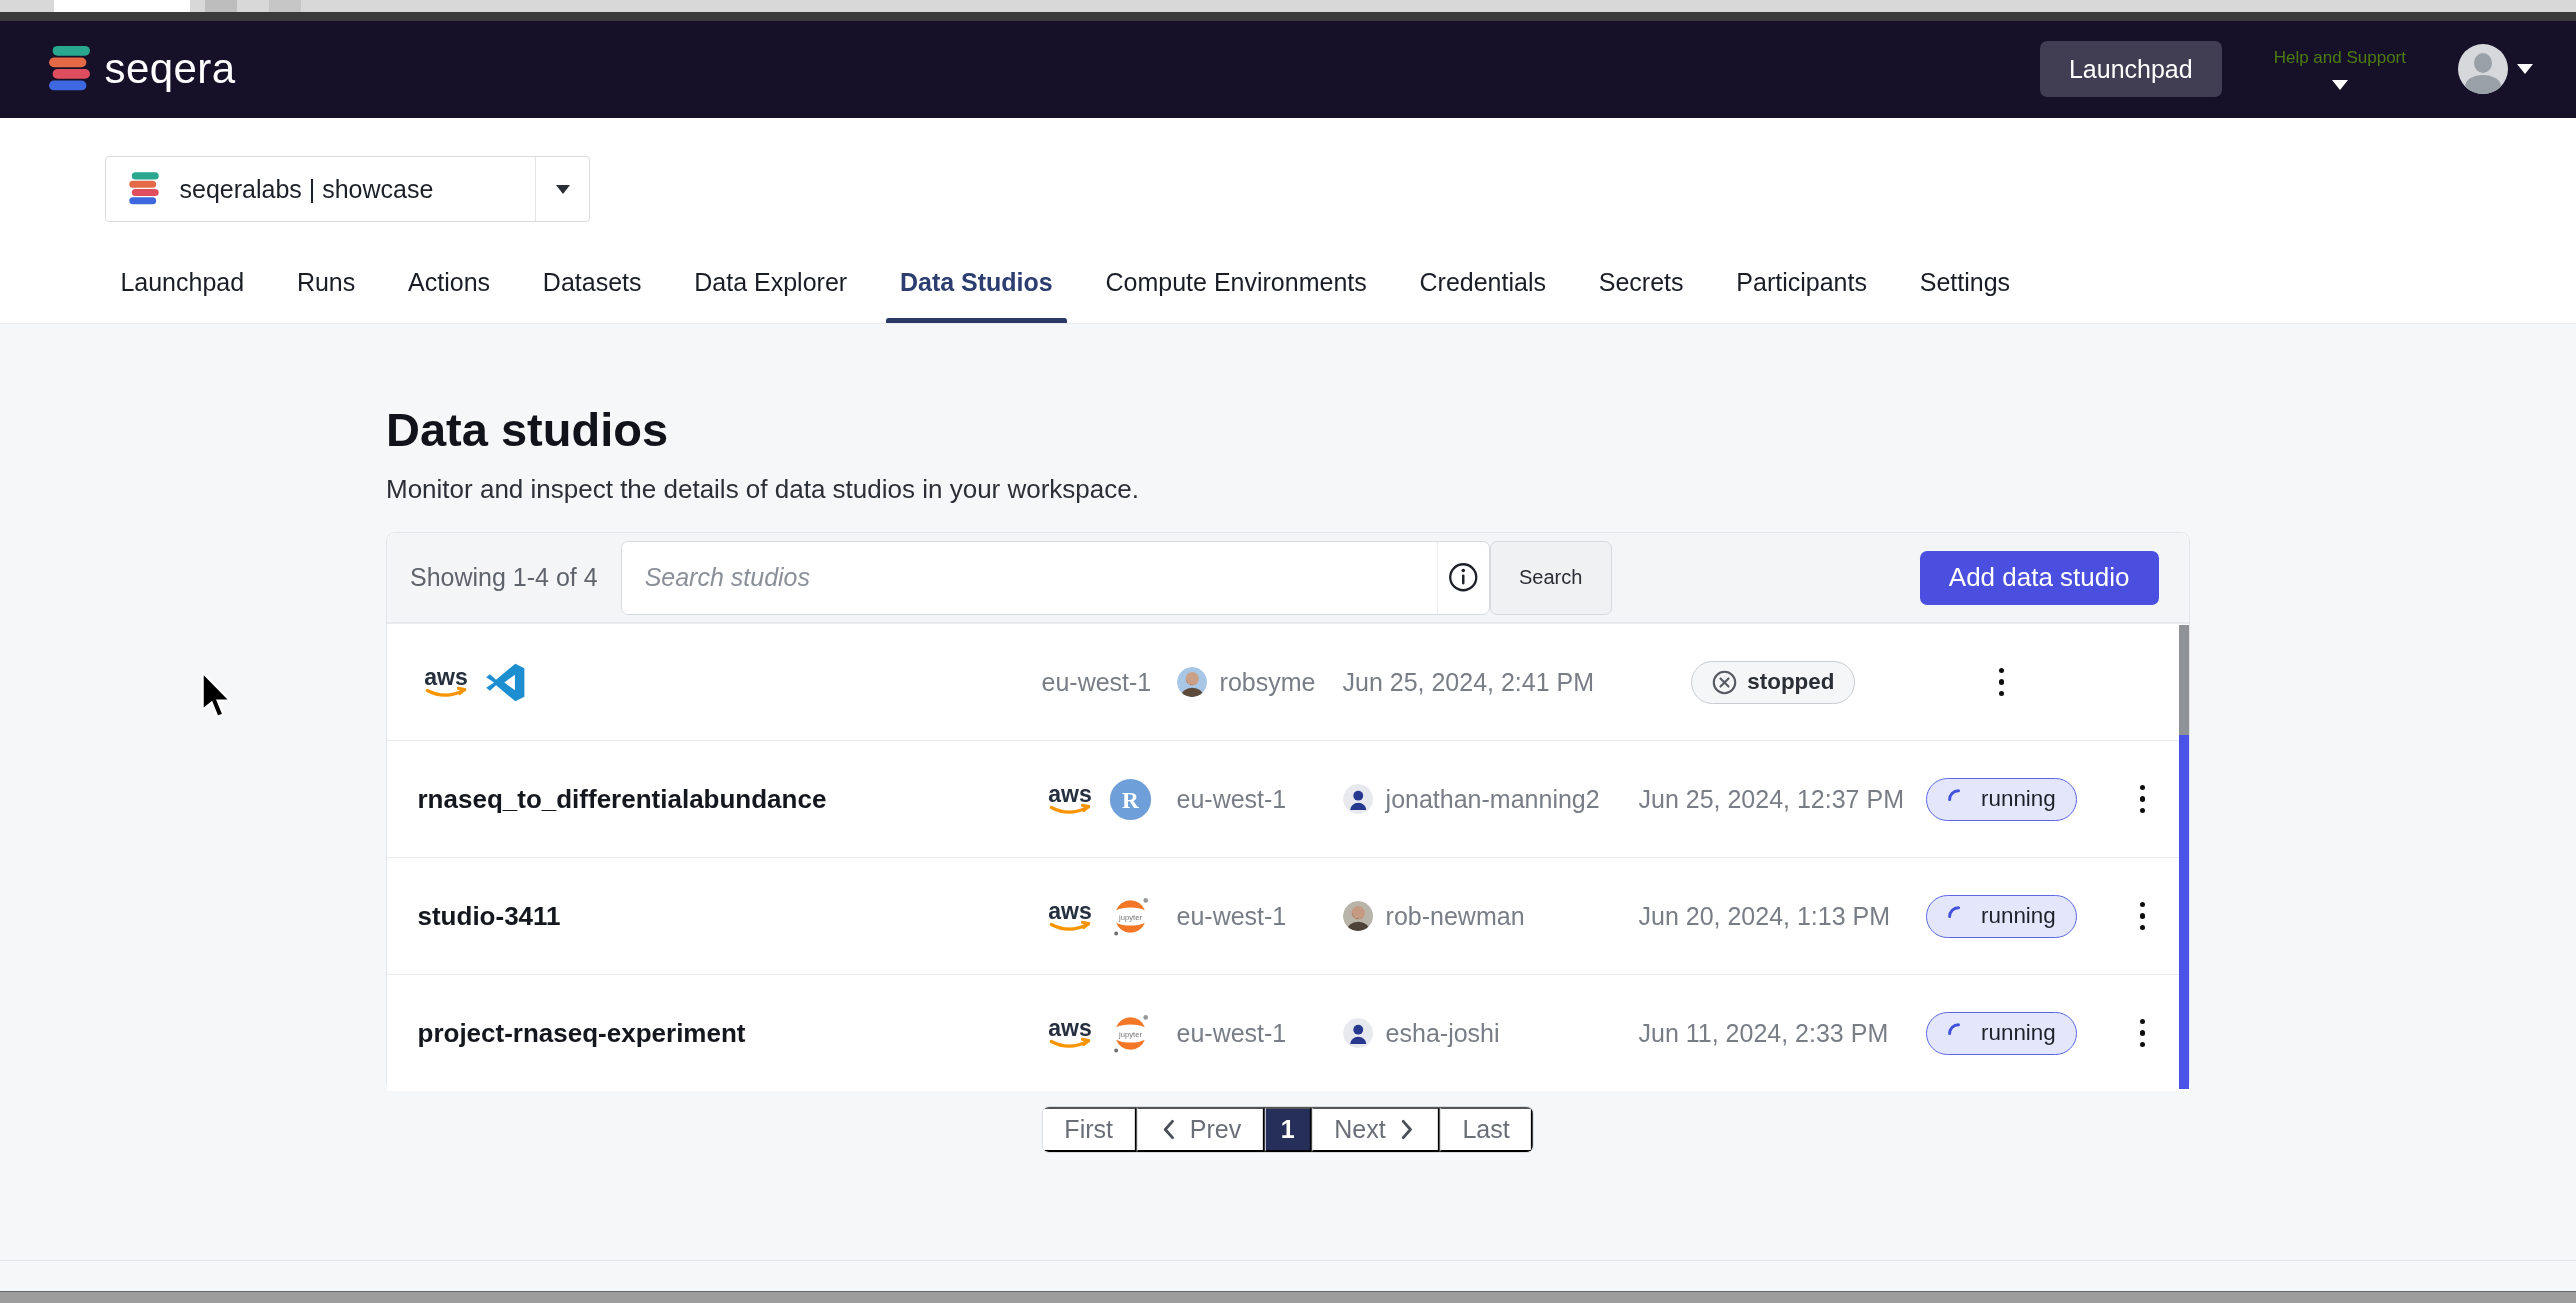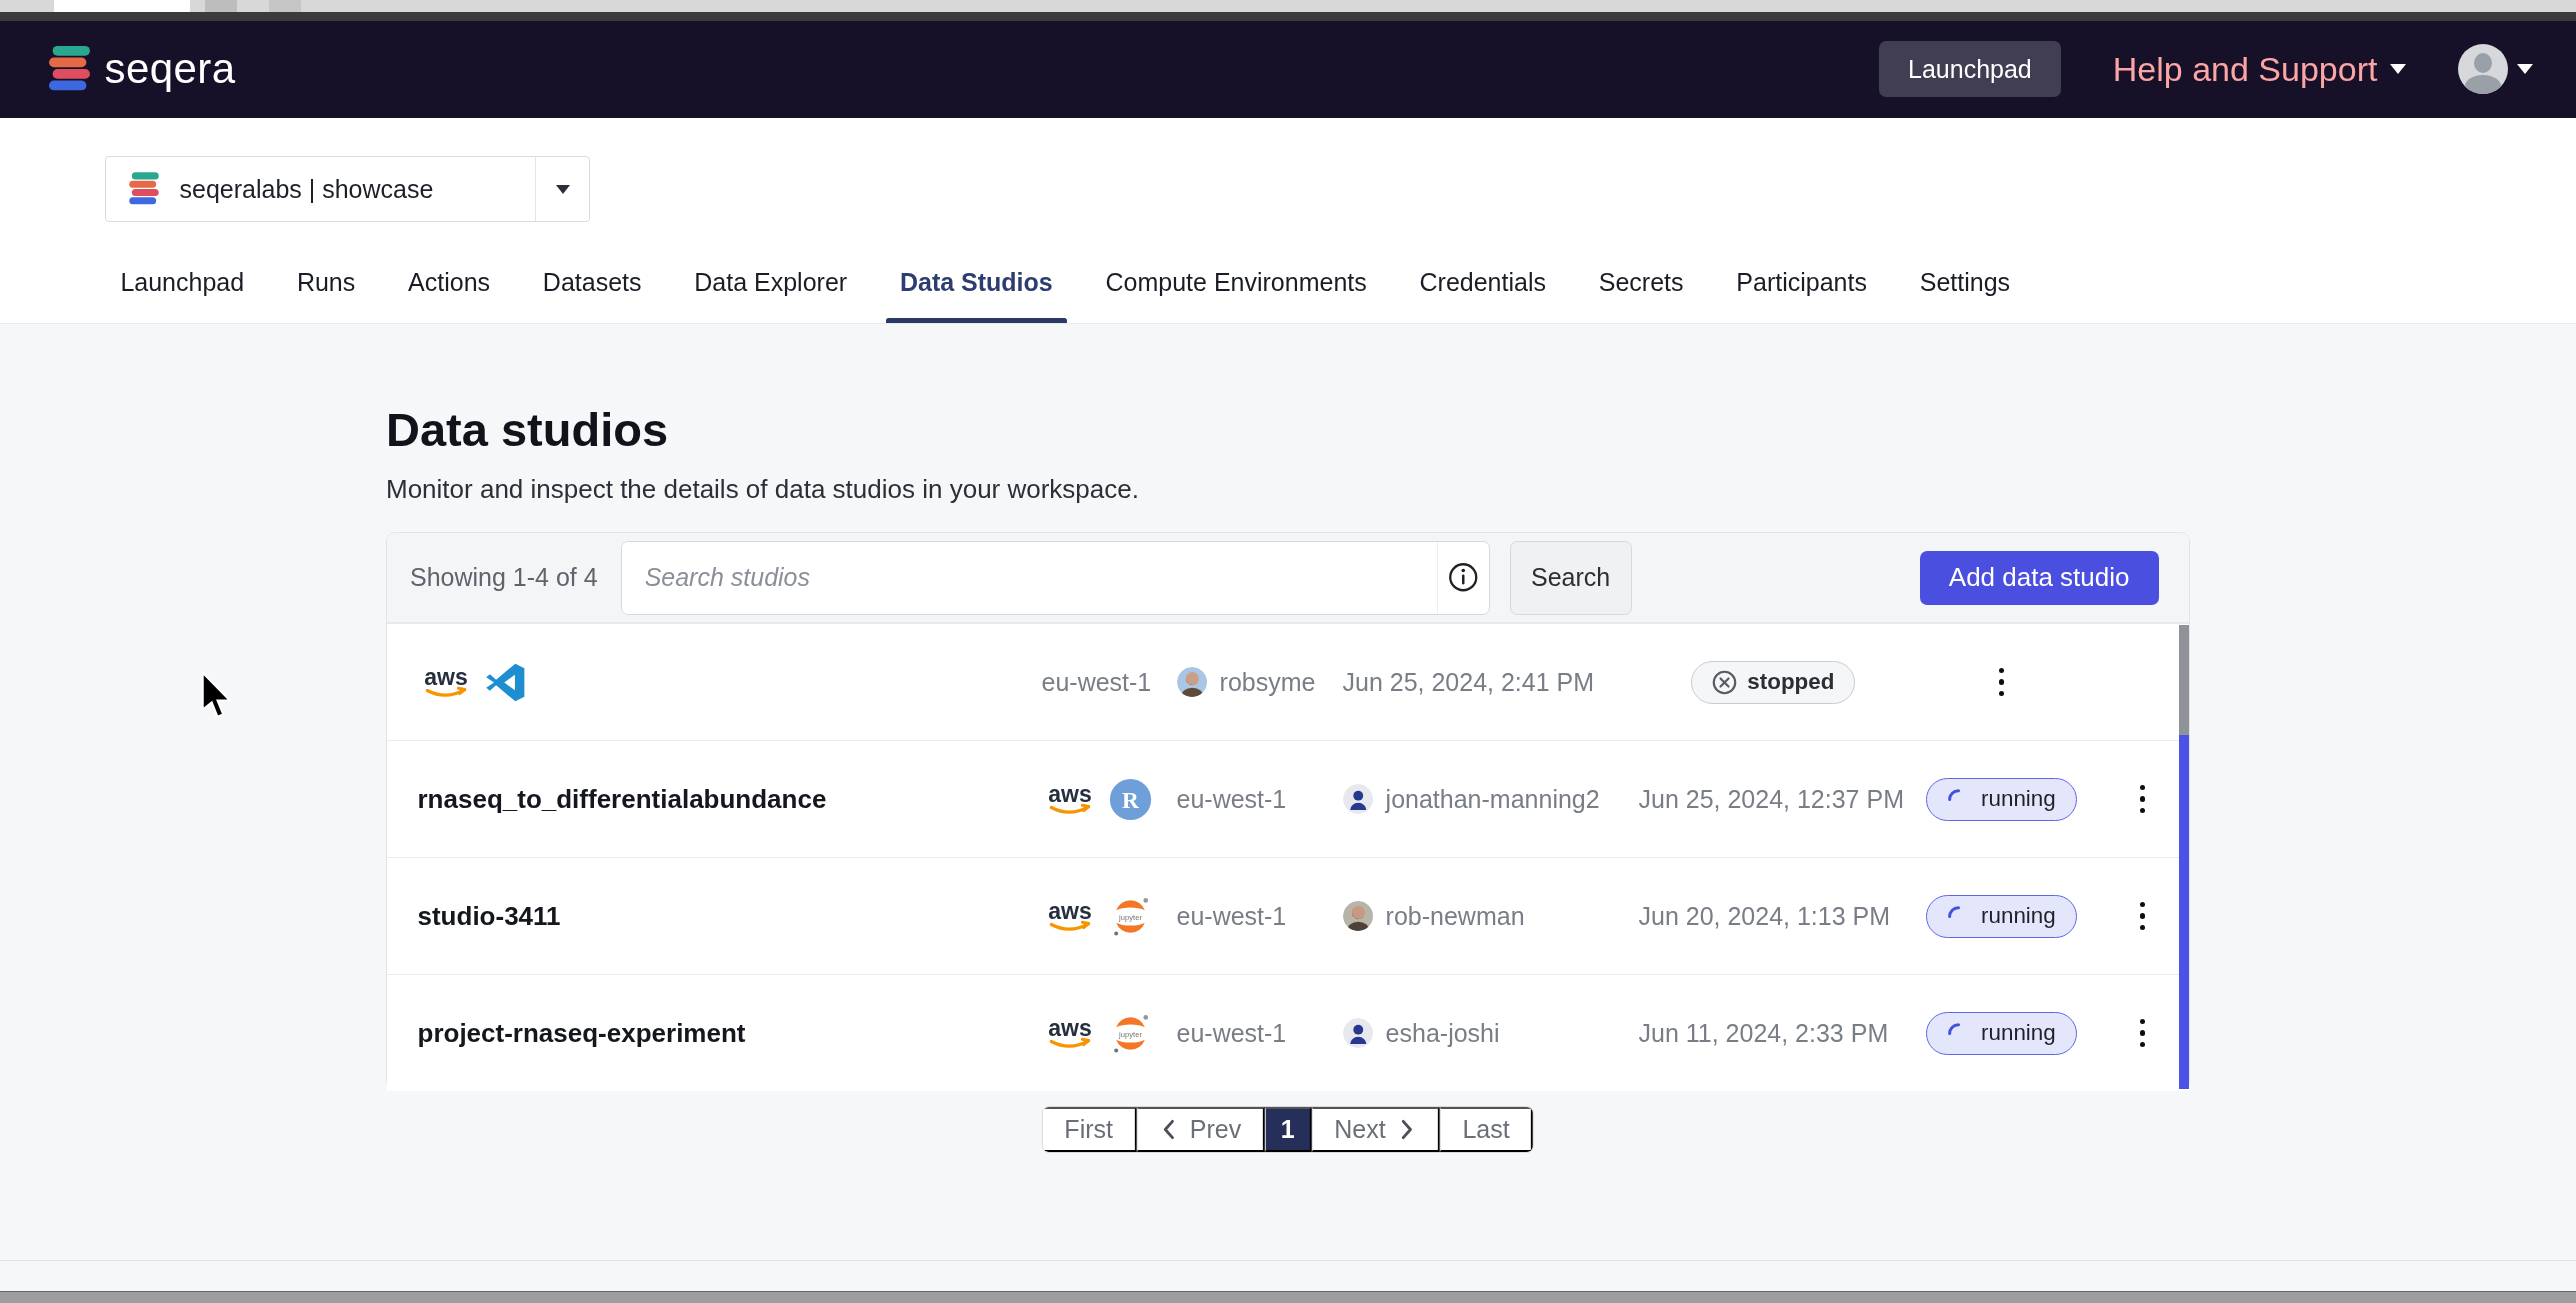--- a/index.html
+++ b/index.html
@@ -19,7 +19,7 @@
   .brand-text { color:#ffffff; font-size:42px; font-weight:500; letter-spacing:0.4px; }
   .nav-right { margin-left:auto; display:flex; align-items:center; gap:52px; }
   .launchpad-btn { background:#413d52; color:#fff; font-size:25px; height:56px; padding:0 29px; border:none; border-radius:7.2px; display:flex; align-items:center; cursor:pointer; }
-  .help { display:flex; align-items:center; gap:12.6px; color:#fca5a5; font-size:34px; cursor:pointer; }
+  .help { display:flex; align-items:center; gap:12.6px; color:#4d7c0f; font-size:17px; cursor:pointer;flex-direction:column; }
   .caret { width:0; height:0; border-left:8px solid transparent; border-right:8px solid transparent; border-top:10px solid #fff; }
   .avatar-wrap { display:flex; align-items:center; gap:9px; cursor:pointer; }
   .avatar-circle { width:50px; height:50px; border-radius:50%; background:#d6d8dc; position:relative; overflow:hidden; }

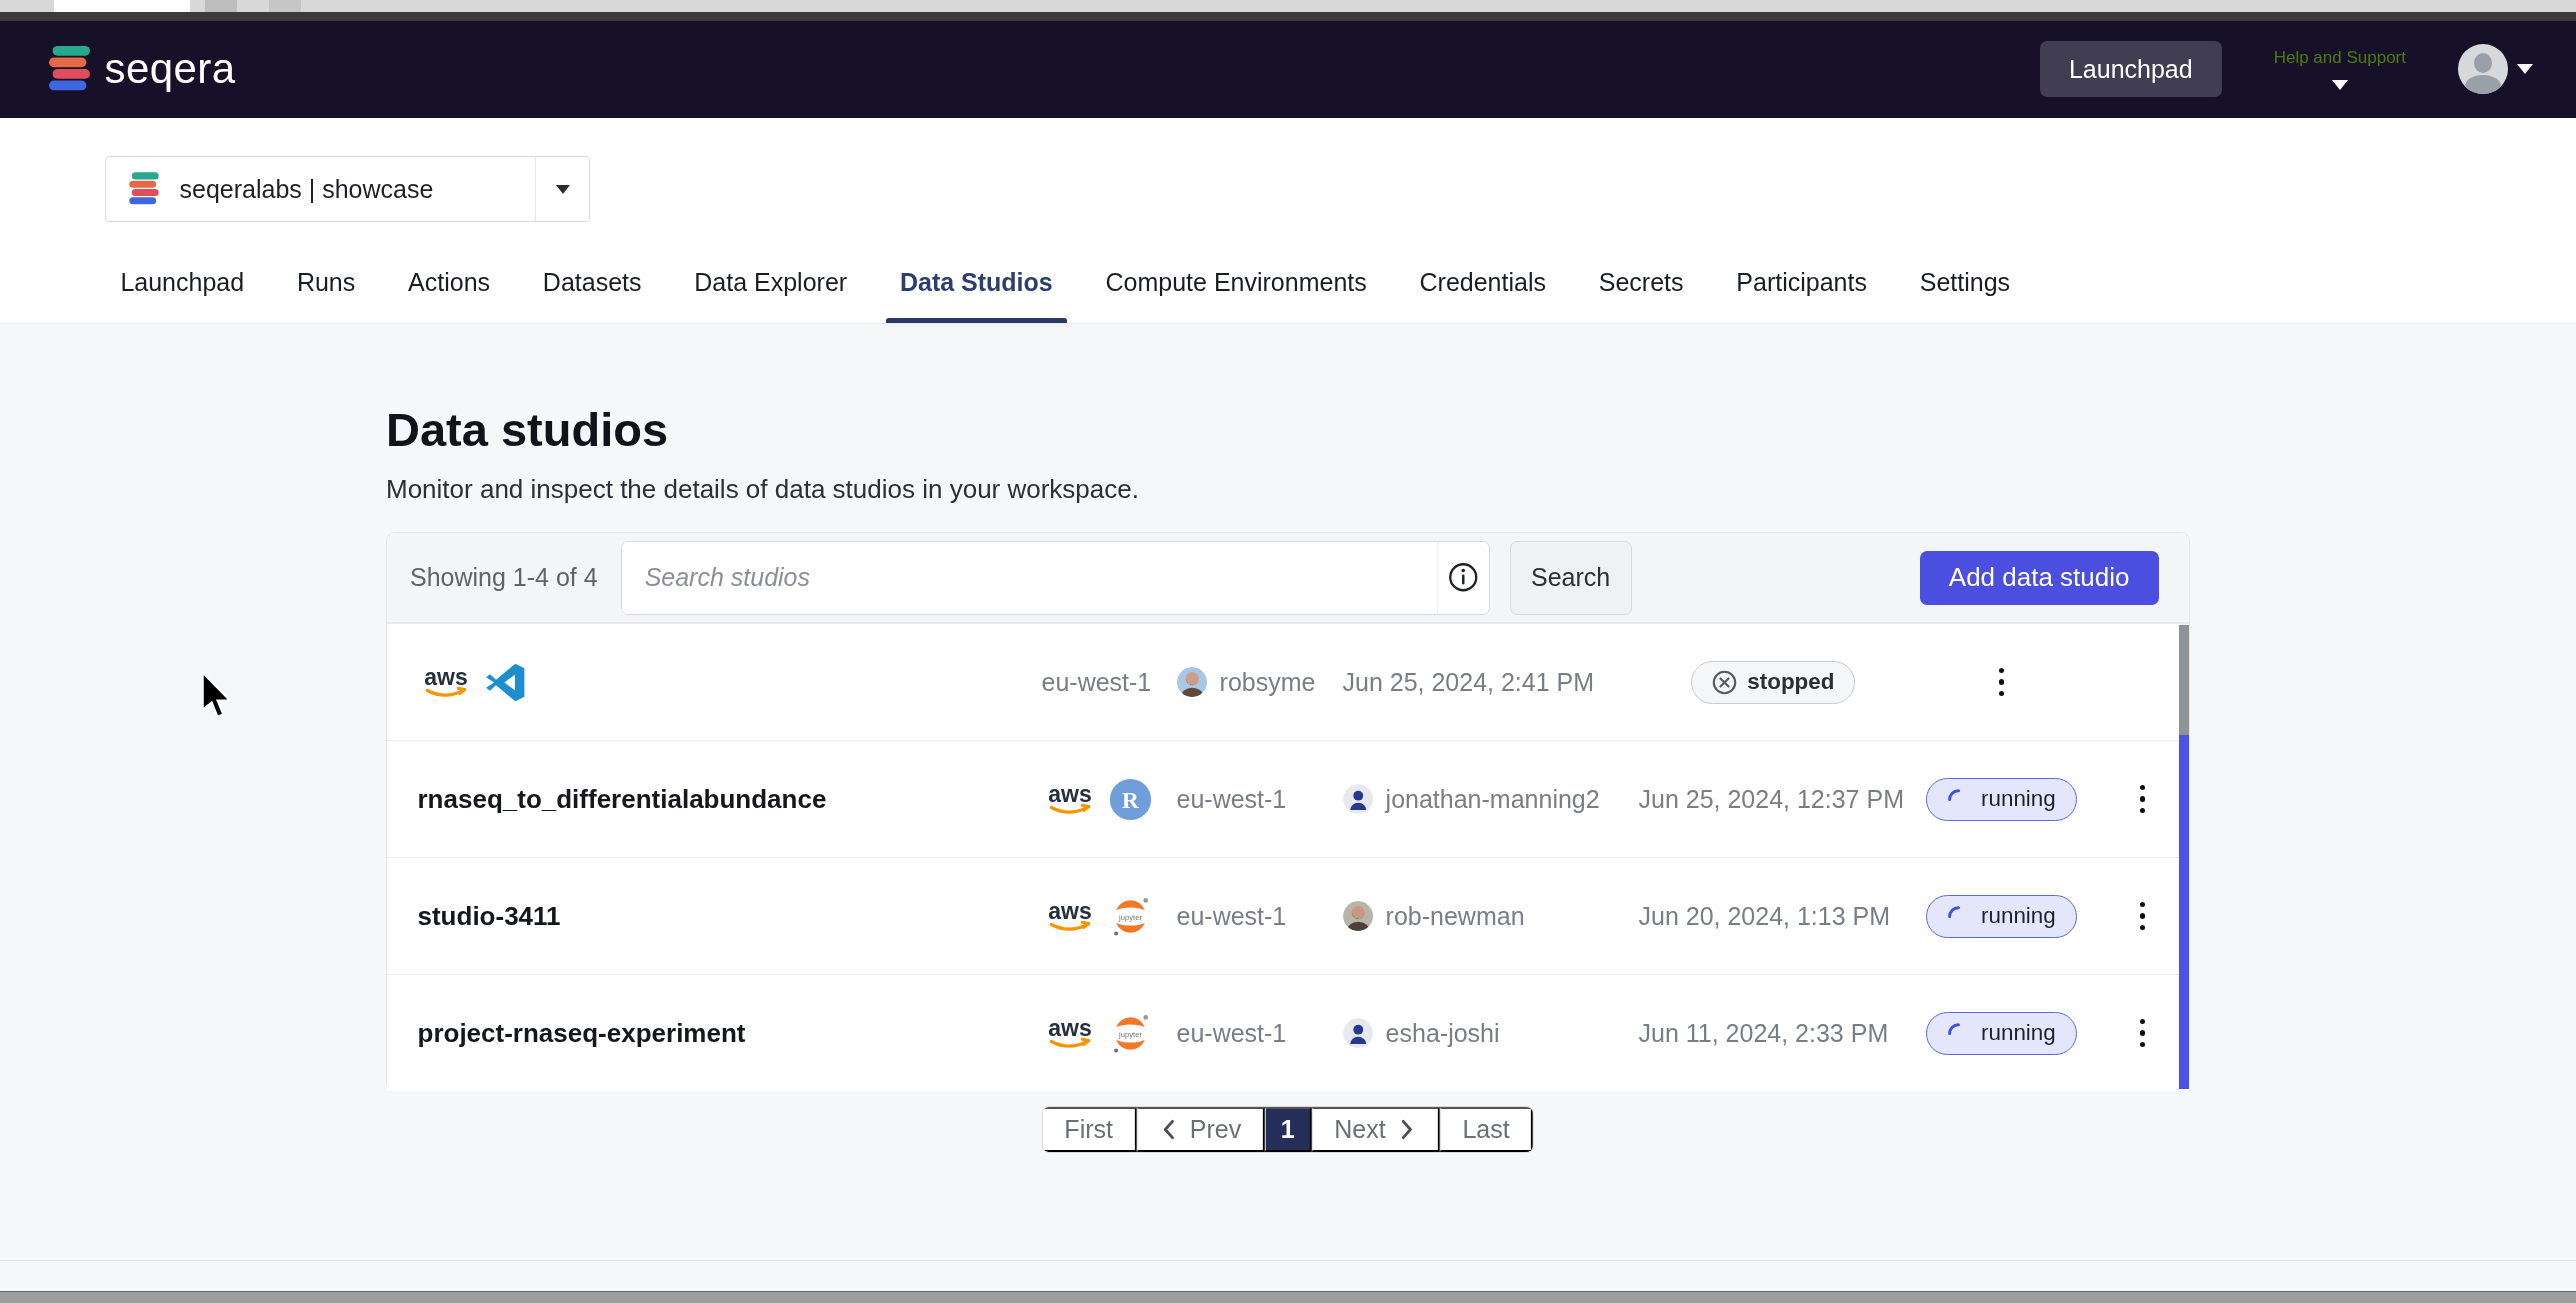--- a/index.html
+++ b/index.html
@@ -54,7 +54,7 @@
   .search-box input { flex:1; border:none; outline:none; font-size:25px; padding:0 23px; color:#2a2e35; font-family:inherit; }
   .search-box input::placeholder { color:#8a8f98; font-style:italic; }
   .info-seg { width:52px; display:flex; align-items:center; justify-content:center; border-left:0.9px solid #eceef1; cursor:pointer; }
-  .search-btn { margin-left:20px; width:122px; height:74px; background:#f0f1f3; border:0.9px solid #d5d8dd; border-radius:7.2px; font-size:25px; color:#2a2e35; cursor:pointer; font-family:inherit; }
+  .search-btn { width:122px; height:74px; background:#f0f1f3; border:0.9px solid #d5d8dd; border-radius:7.2px; font-size:20px; color:#2a2e35; cursor:pointer; font-family:inherit; }
   .add-btn { margin-left:auto; height:54px; padding:0 29px; background:#4a4fe0; color:#fff; border:none; border-radius:7.2px; font-size:26px; cursor:pointer; font-family:inherit; }
 
   

